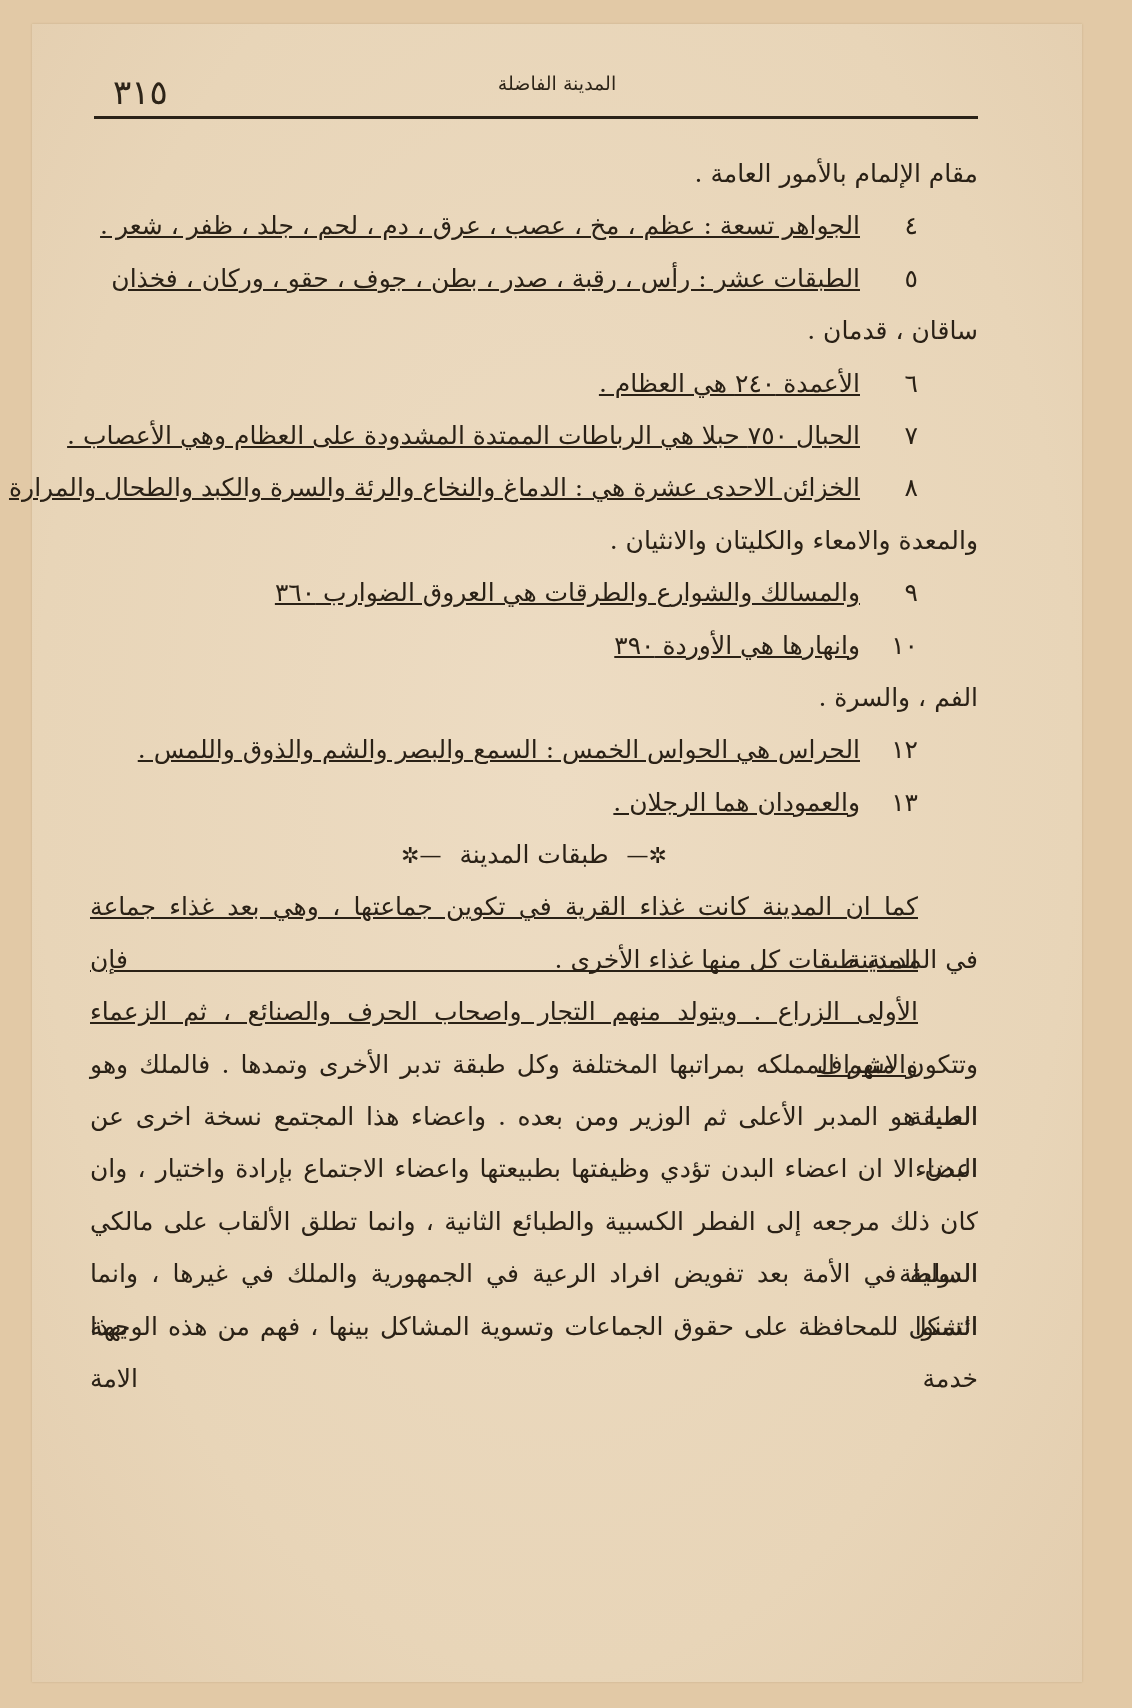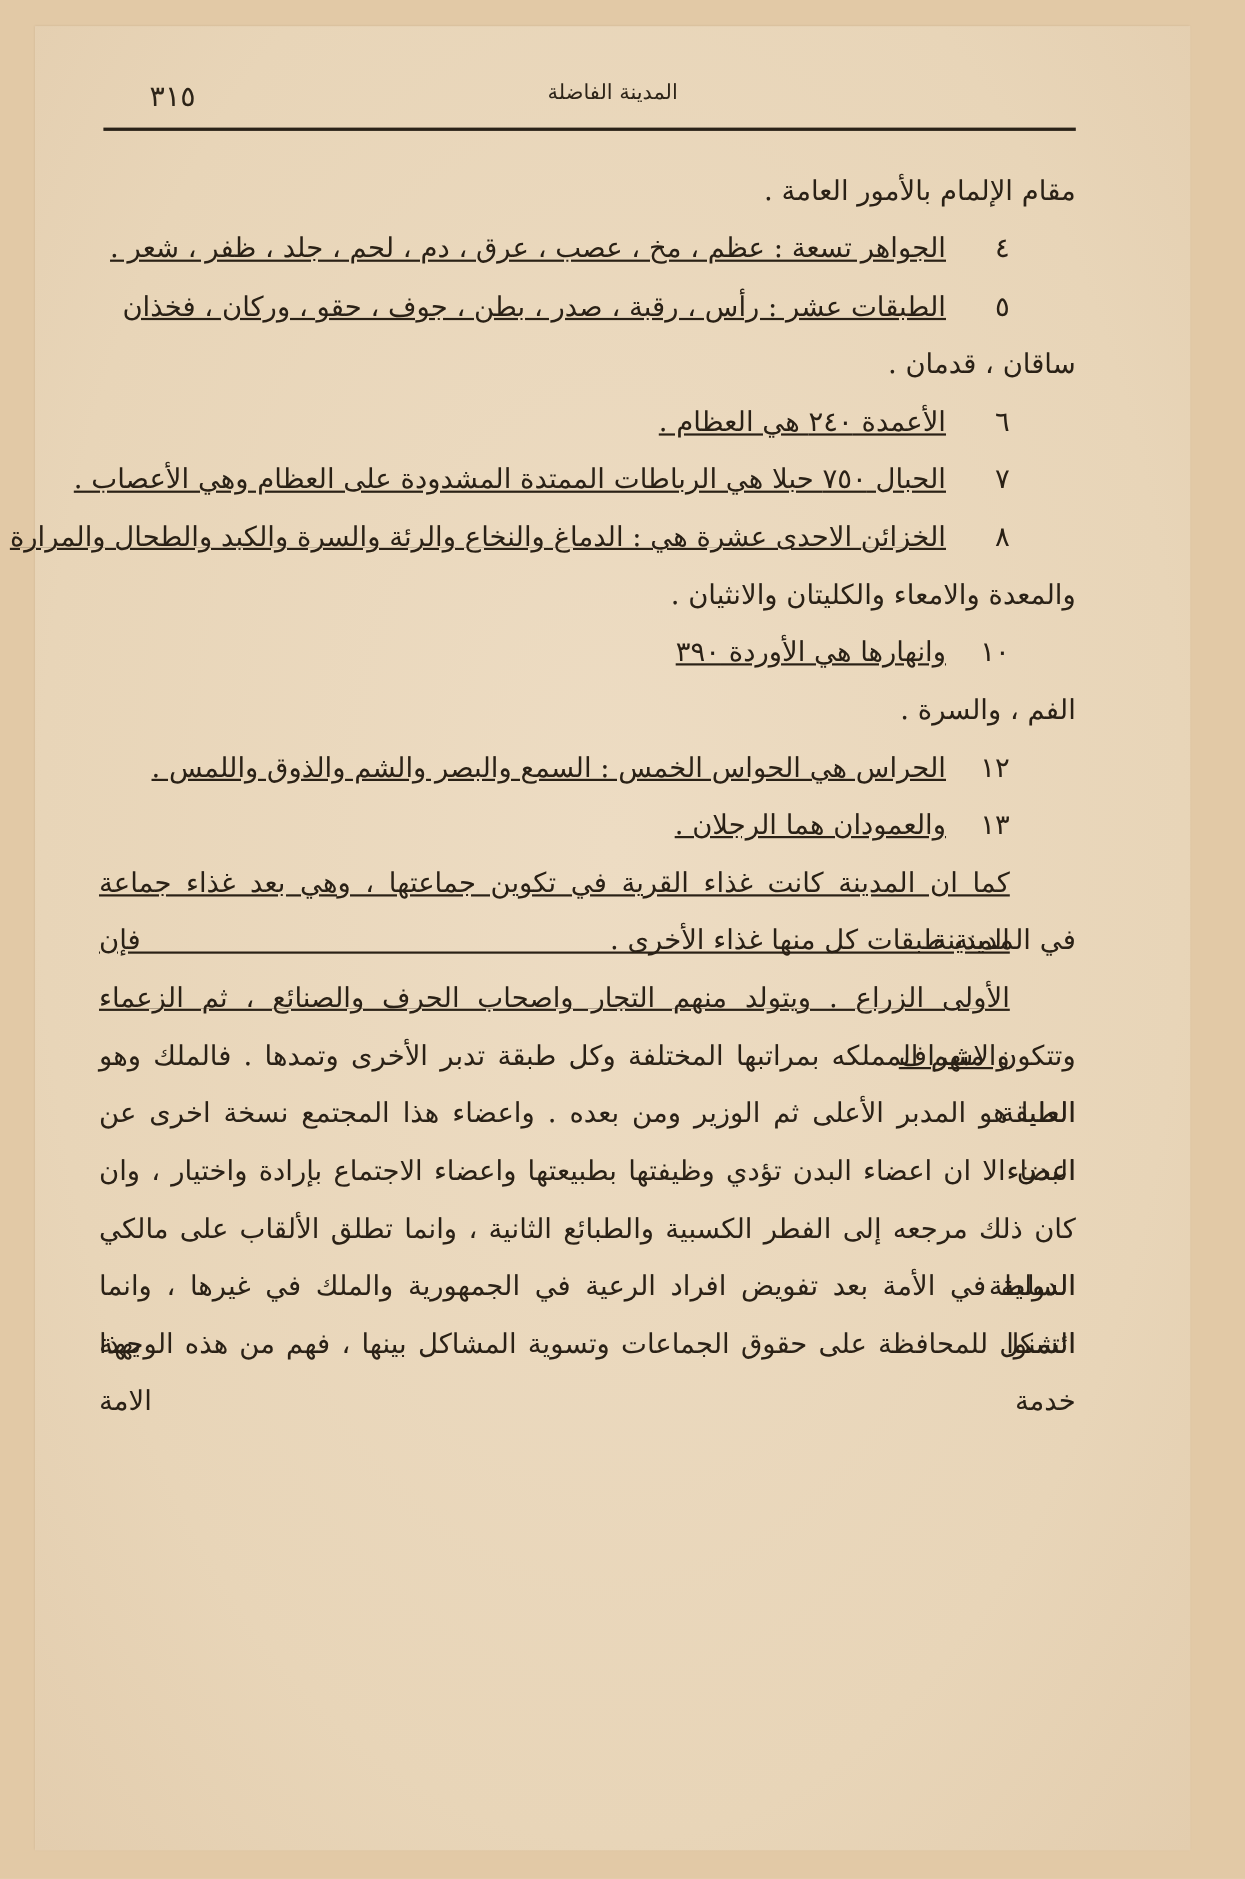--- a/index.html
+++ b/index.html
@@ -25,8 +25,8 @@
     font-size: 19px; color: #2d2418;
   }
   .page-number {
-    position: absolute; left: 44px; top: 0;
-    font-size: 26px; color: #2d2418; direction: rtl; text-align: center;
+    position: absolute; left: 21px; top: 0;
+    font-size: 34px; color: #2d2418; direction: rtl; text-align: center;
   }
   .rule {
     position: absolute; left: 62px; right: 104px; top: 92px;

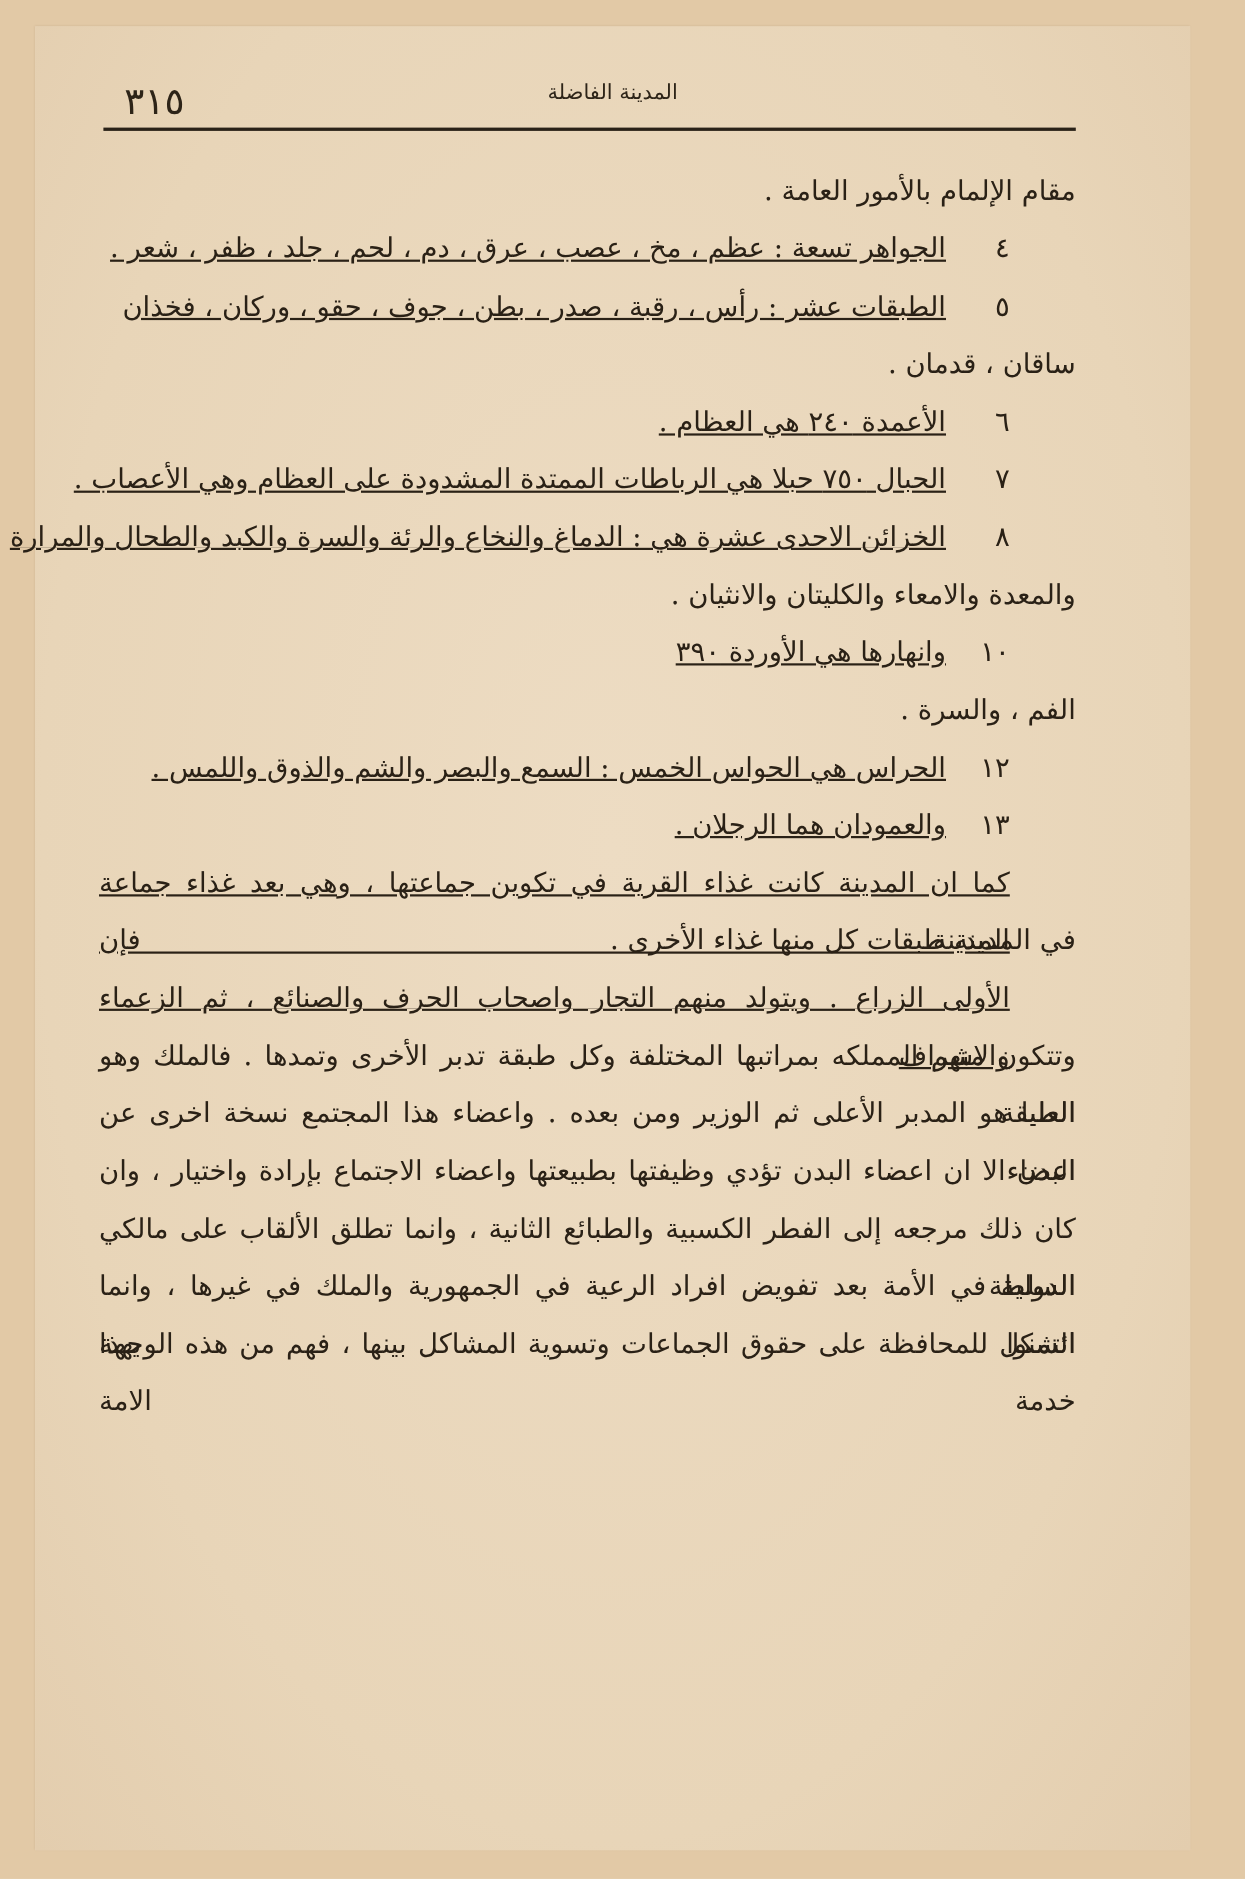--- a/index.html
+++ b/index.html
@@ -71,6 +71,7 @@
     <div class="line indent"><span class="num">٨</span><span>الخزائن الاحدى عشرة هي : الدماغ والنخاع والرئة والسرة والكبد والطحال والمرارة</span></div>
     <div class="line"><span>والمعدة والامعاء والكليتان والانثيان .</span></div>
 
+    <div class="line indent"><span class="num">٩</span><span>والمسالك والشوارع والطرقات هي العروق الضوارب ٣٦٠</span></div>
 
     <div class="line indent"><span class="num">١٠</span><span>وانهارها هي الأوردة ٣٩٠</span></div>
 

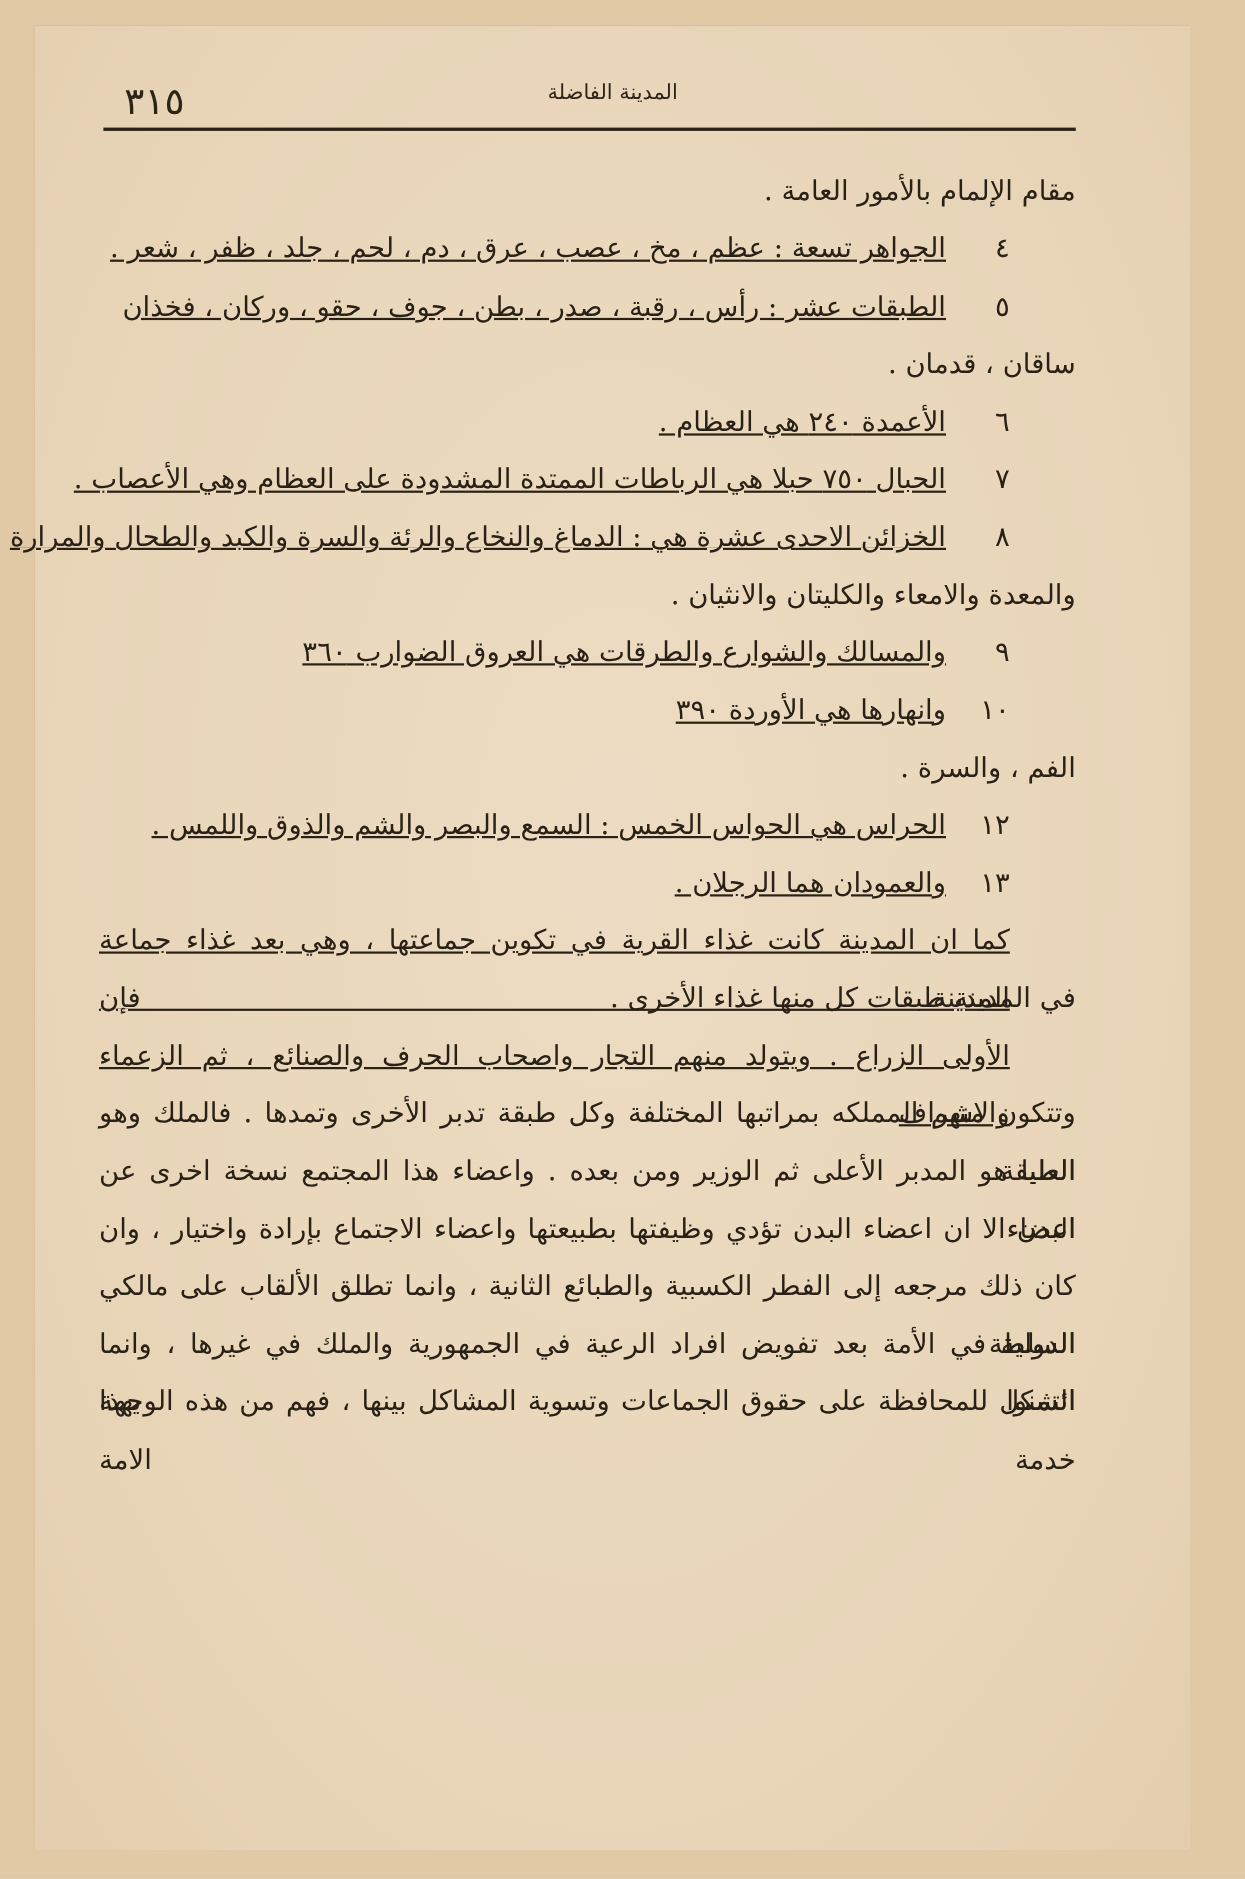--- a/index.html
+++ b/index.html
@@ -82,6 +82,11 @@
     <div class="line indent"><span class="num">١٣</span><span>والعمودان هما الرجلان .</span></div>
 
 
+    <div class="line ornament-line">
+      <span class="orn">✲—</span>
+      <span>طبقات المدينة</span>
+      <span class="orn">—✲</span>
+    </div>
 
     <div class="line justify indent"><span>كما ان المدينة كانت غذاء القرية في تكوين جماعتها ، وهي بعد غذاء جماعة المدينة فإن</span></div>
     <div class="line"><span>في المدينة طبقات كل منها غذاء الأخرى .</span></div>

